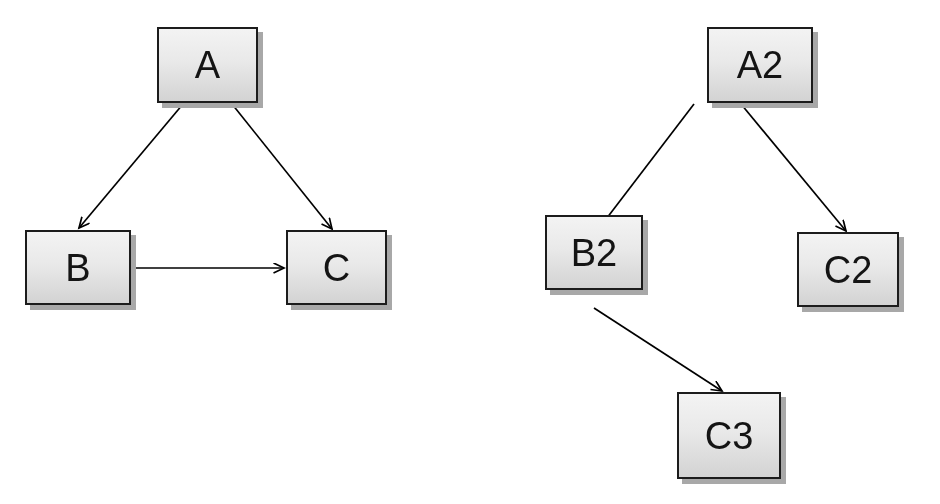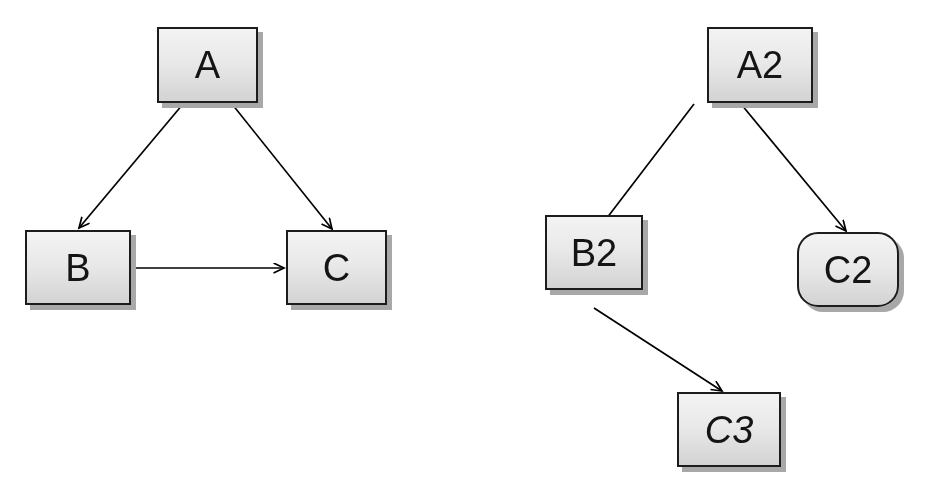--- a/index.html
+++ b/index.html
@@ -74,7 +74,7 @@
       <div class="node" style="left: 545px; top: 215px; width: 98px; height: 75px; align-items: center;">
         <span class="node-label">B2</span>
       </div>
-      <div class="node" style="left: 797px; top: 232px; width: 102px; height: 75px; border-radius: 21px;">
+      <div class="node" style="left: 797px; top: 232px; width: 102px; height: 75px;">
         <span class="node-label">C2</span>
       </div>
       <div class="node" style="left: 677px; top: 392px; width: 104px; height: 75px; font-style: italic;">

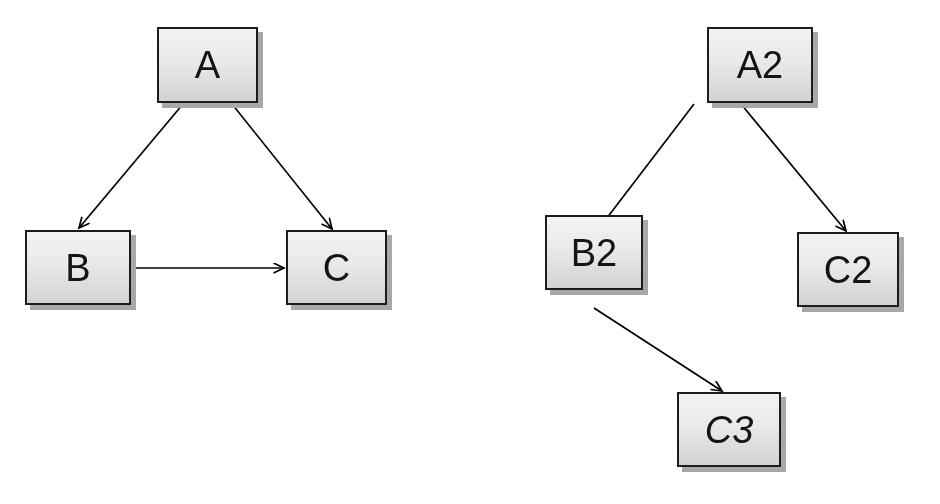--- a/index.html
+++ b/index.html
@@ -77,7 +77,7 @@
       <div class="node" style="left: 797px; top: 232px; width: 102px; height: 75px;">
         <span class="node-label">C2</span>
       </div>
-      <div class="node" style="left: 677px; top: 392px; width: 104px; height: 75px; font-style: italic;">
+      <div class="node" style="left: 677px; top: 392px; width: 104px; height: 87px;">
         <span class="node-label">C3</span>
       </div>
     </div>

